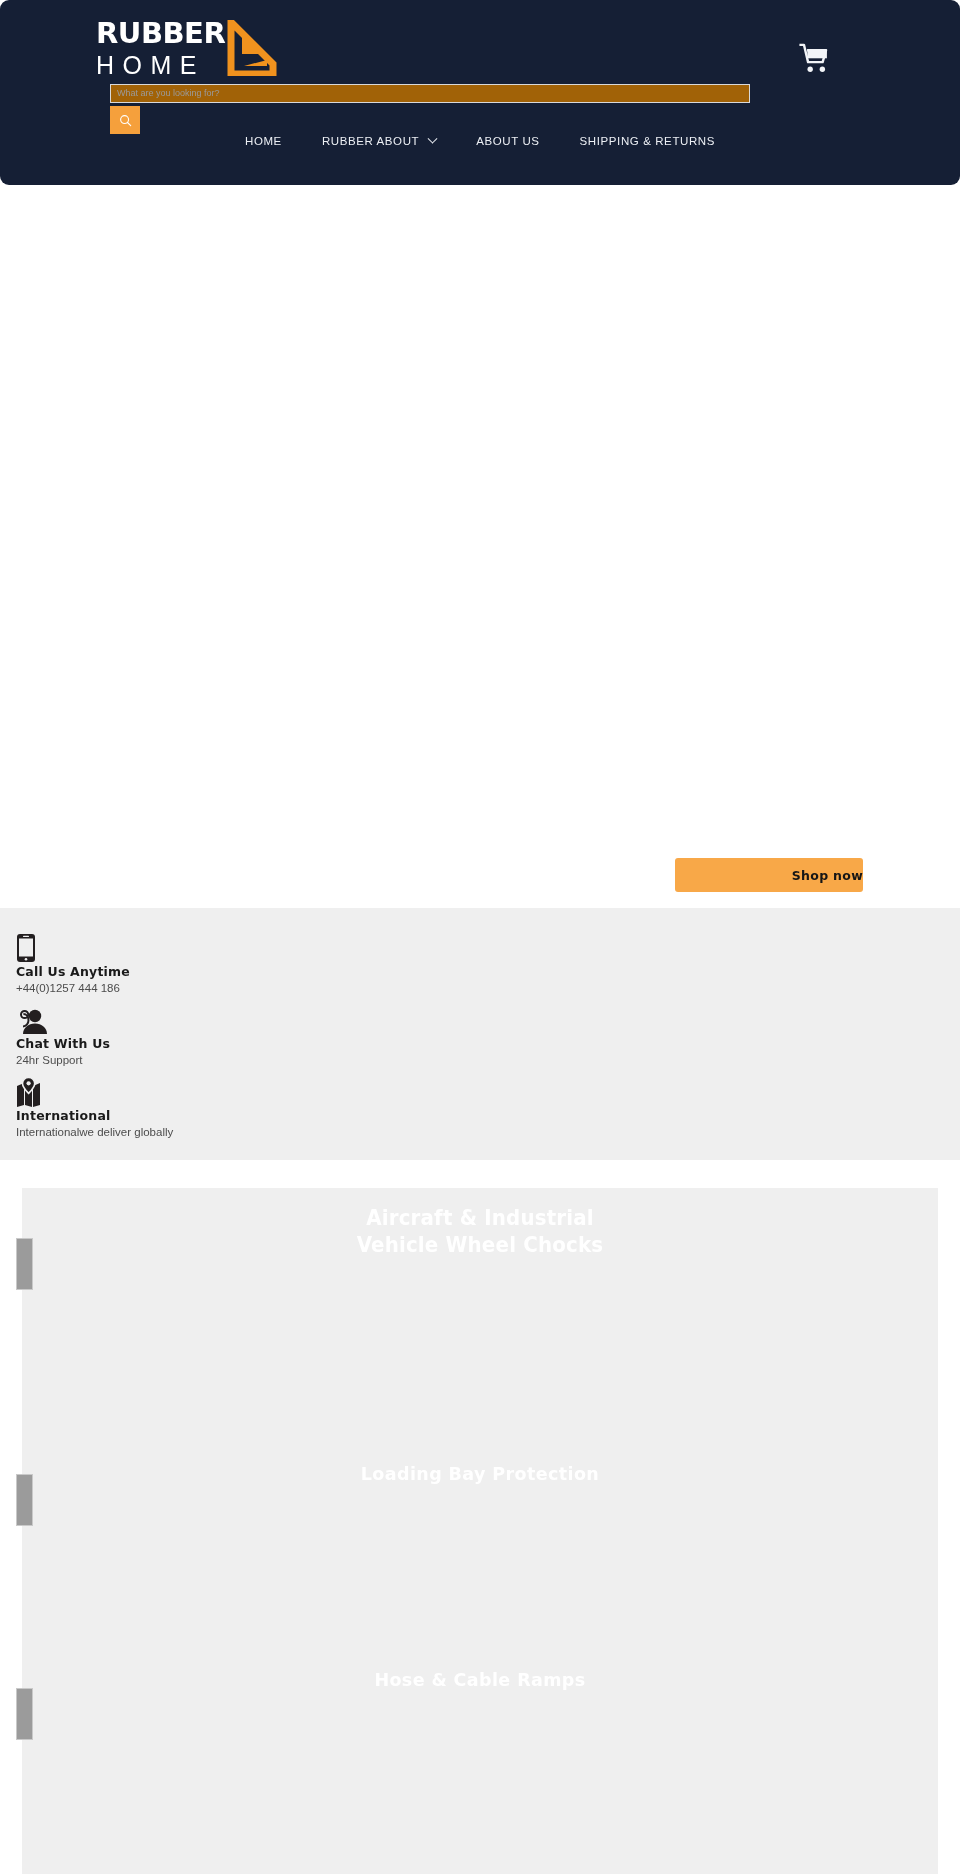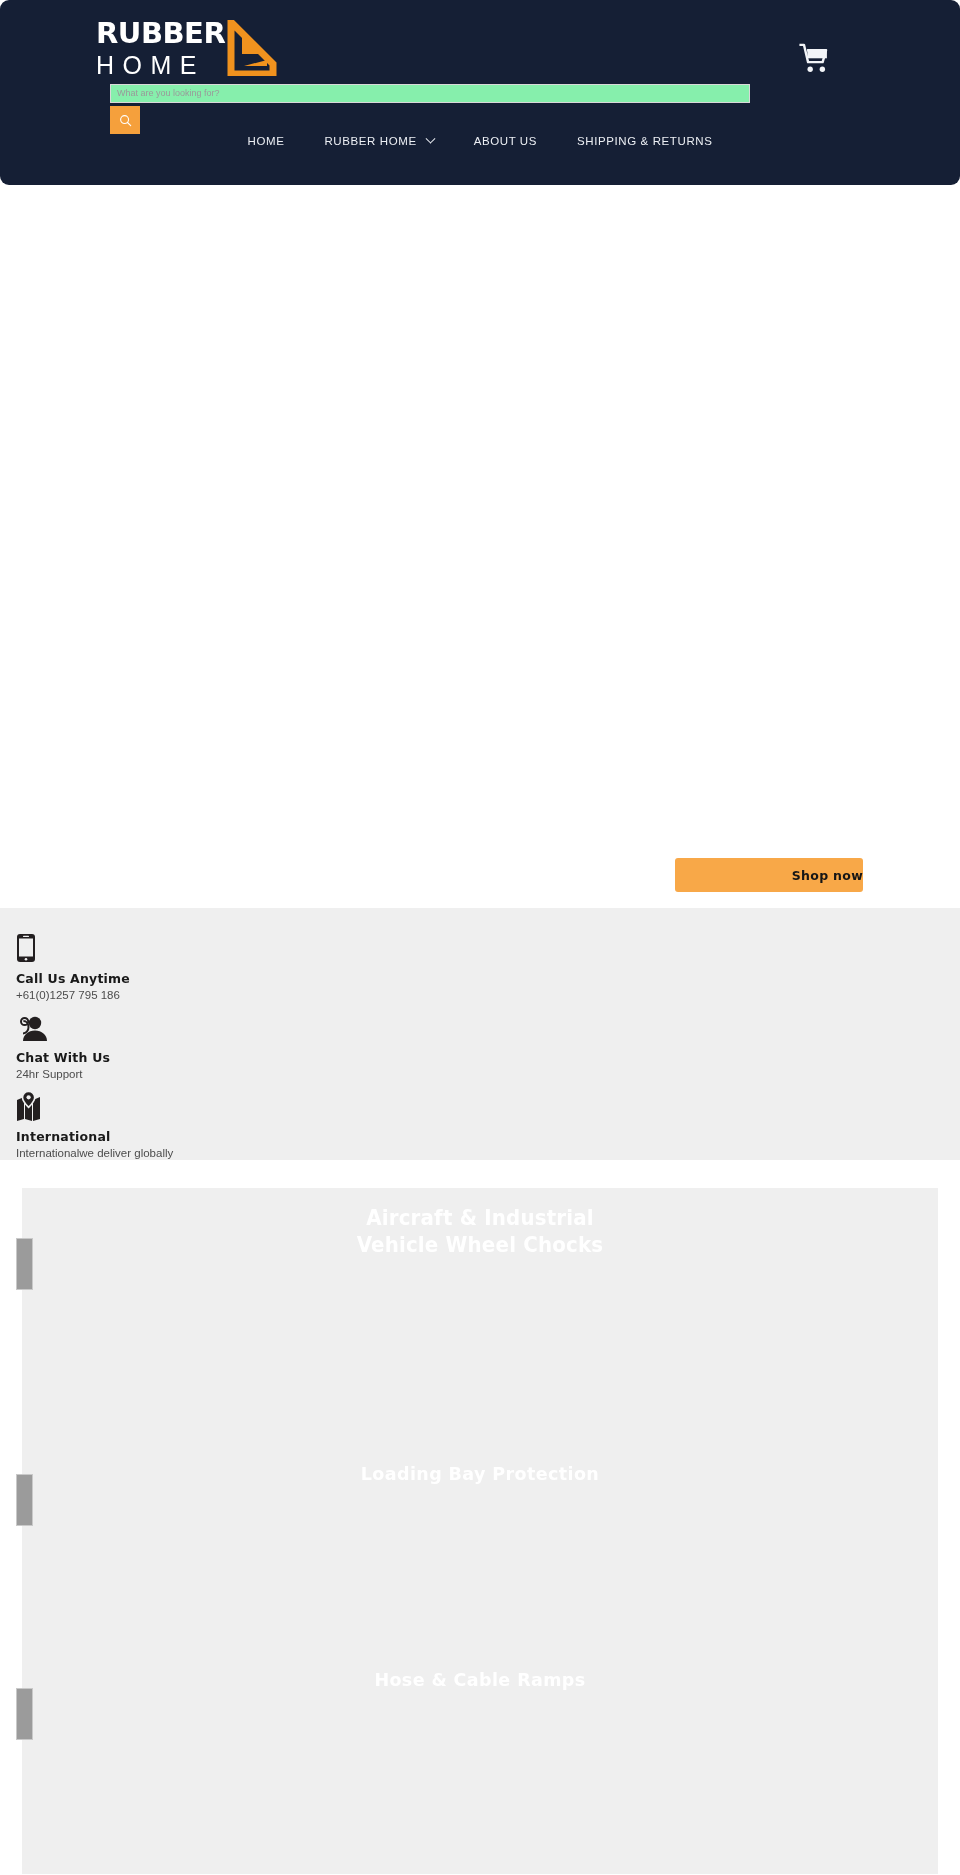--- a/index.html
+++ b/index.html
@@ -70,7 +70,7 @@
     width: 640px;
     height: 19px;
     border: 1px solid #d9d9d9;
-    background: #86efac;
+    background: #a16207;
     font-family: "Liberation Sans", sans-serif;
     font-size: 9px;
     color: #1d1d1d;

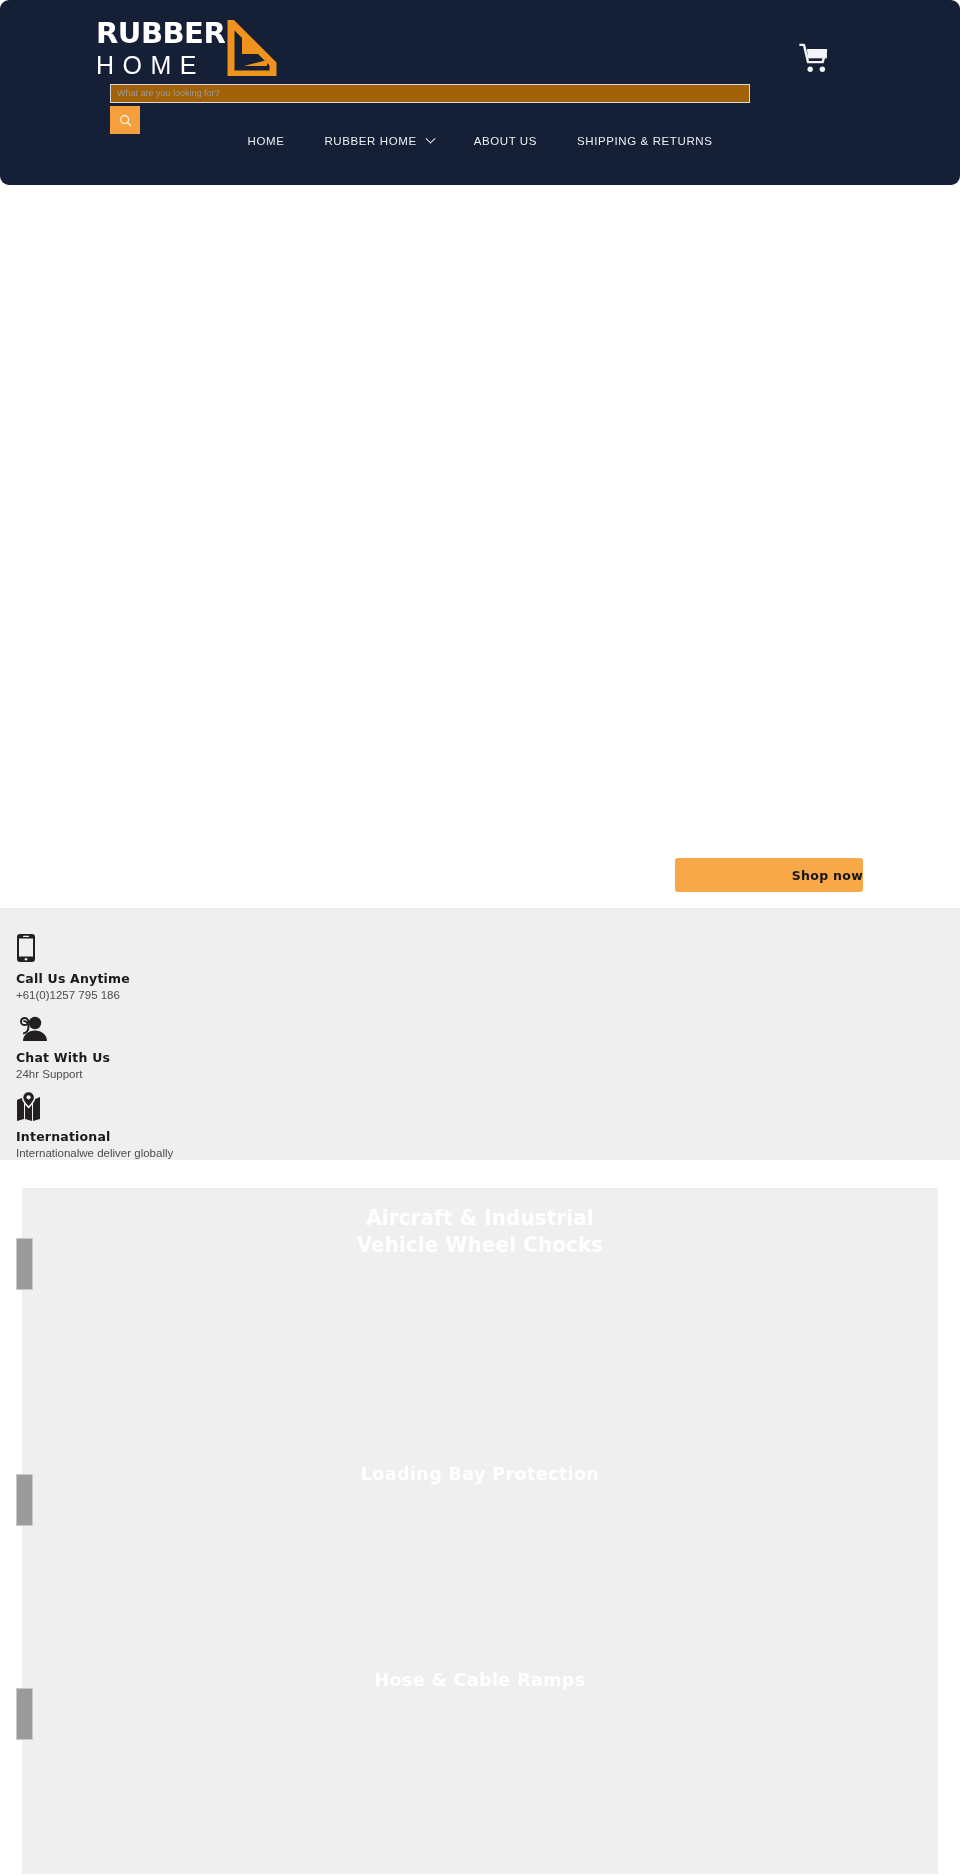--- a/index.html
+++ b/index.html
@@ -268,7 +268,7 @@
       <span>HOME</span>
     </a>
     <a class="nav-item">
-      <span>RUBBER HOME</span>
+      <span>RUBBER ABOUT</span>
       <i class="chev"></i>
     </a>
     <a class="nav-item">

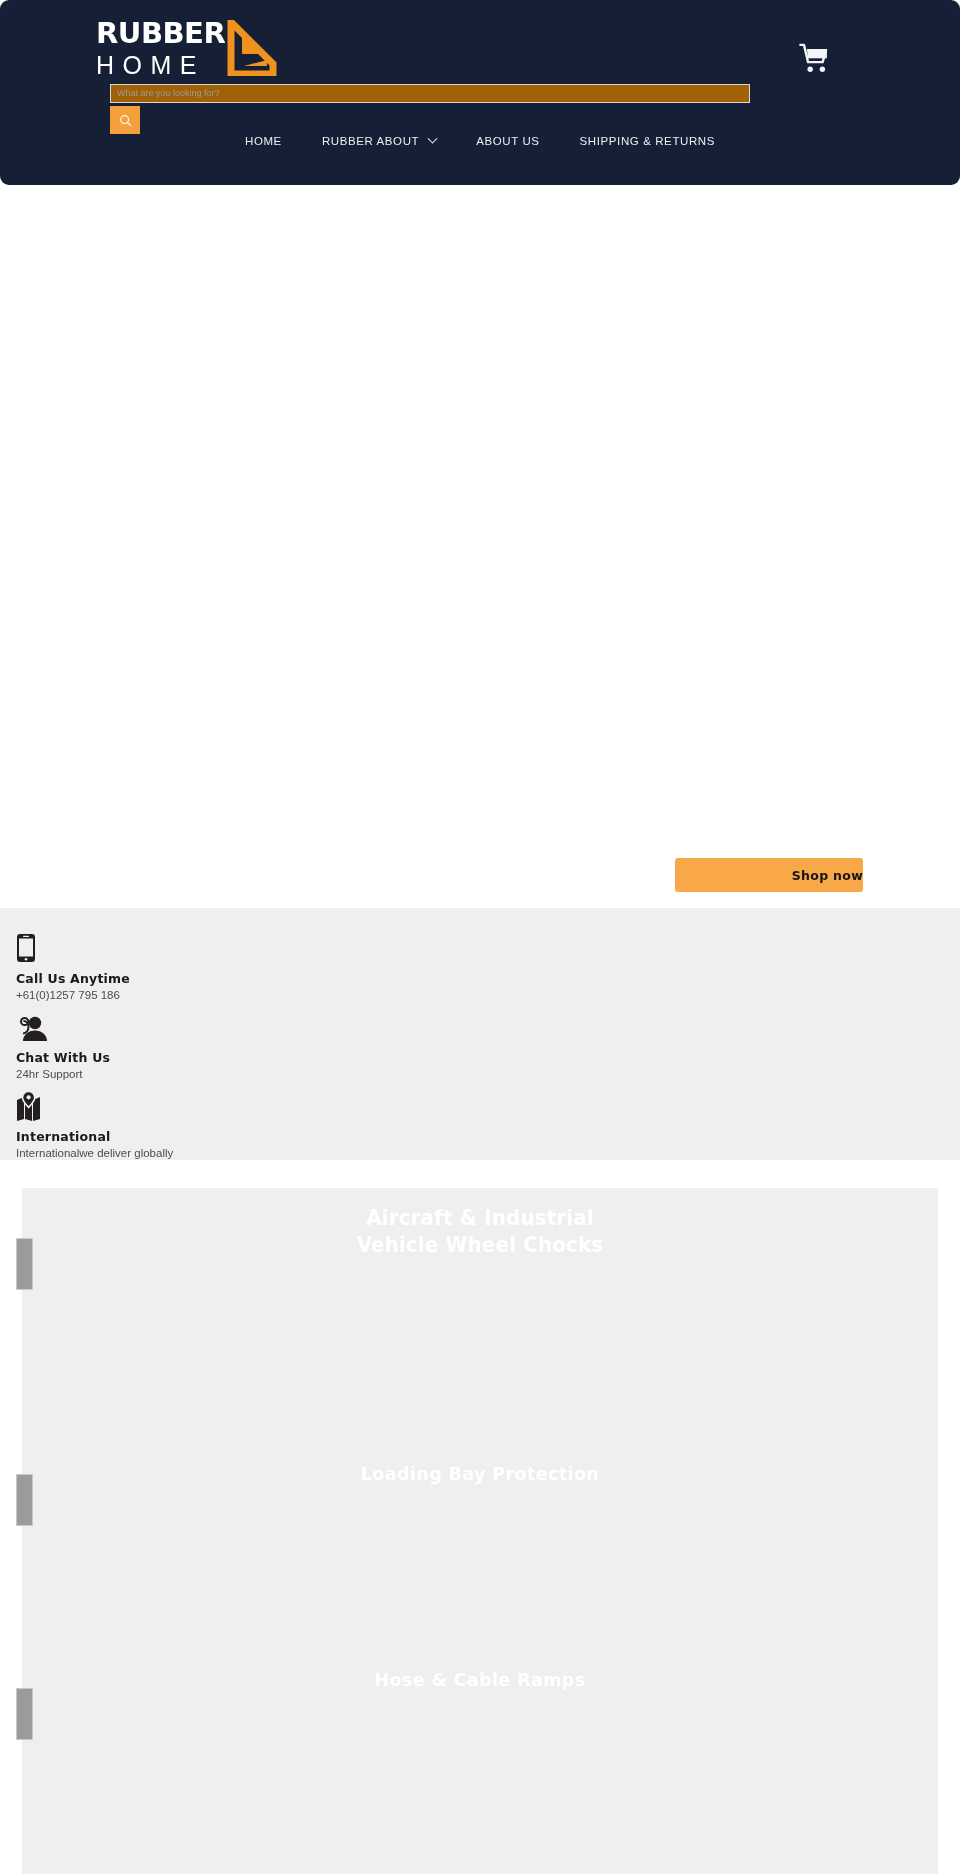--- a/index.html
+++ b/index.html
@@ -170,7 +170,7 @@
     color: #1a1a1a;
     letter-spacing: 0.2px;
     line-height: 17px;
-    margin-top: 7px;
+    margin-top: 0;
   }
   .info-sub {
     font-family: "Liberation Sans", sans-serif;

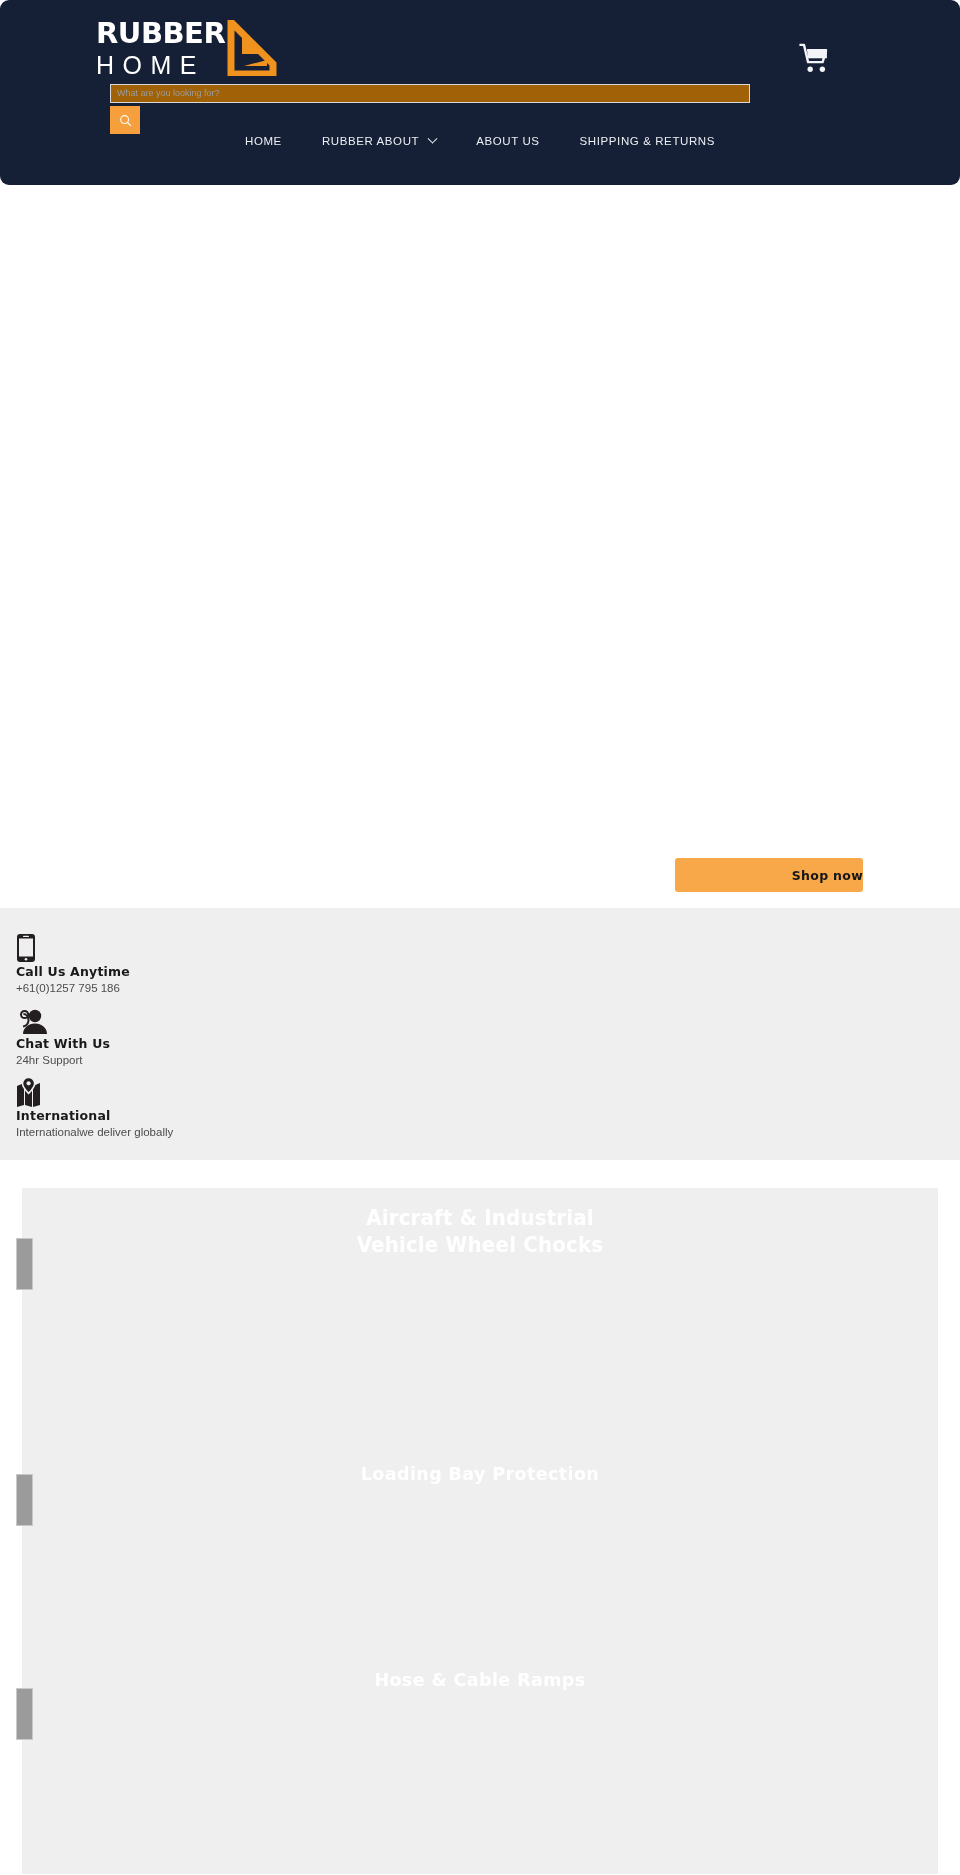--- a/index.html
+++ b/index.html
@@ -296,7 +296,7 @@
       </svg>
     </div>
     <div class="info-title">Call Us Anytime</div>
-    <div class="info-sub">+61(0)1257 795 186</div>
+    <div class="info-sub">+44(0)1257 444 186</div>
   </div>
 
   <div class="info-item">

